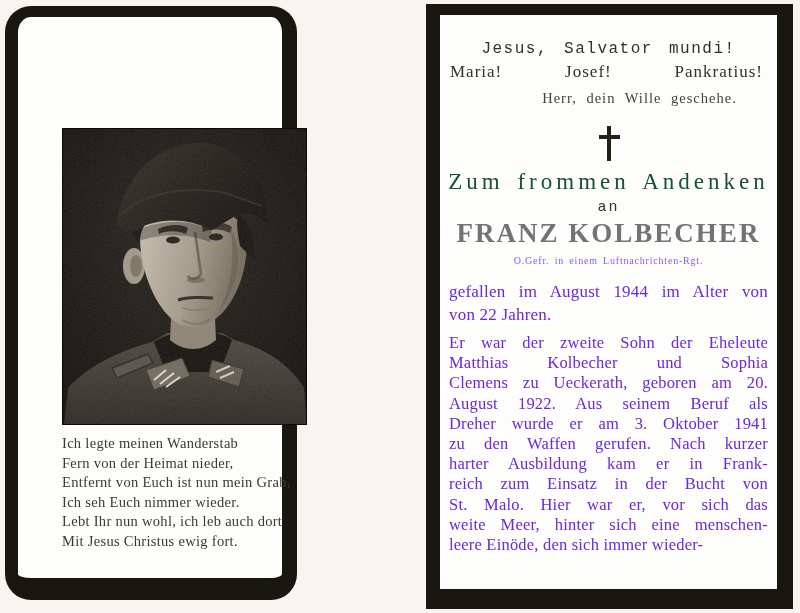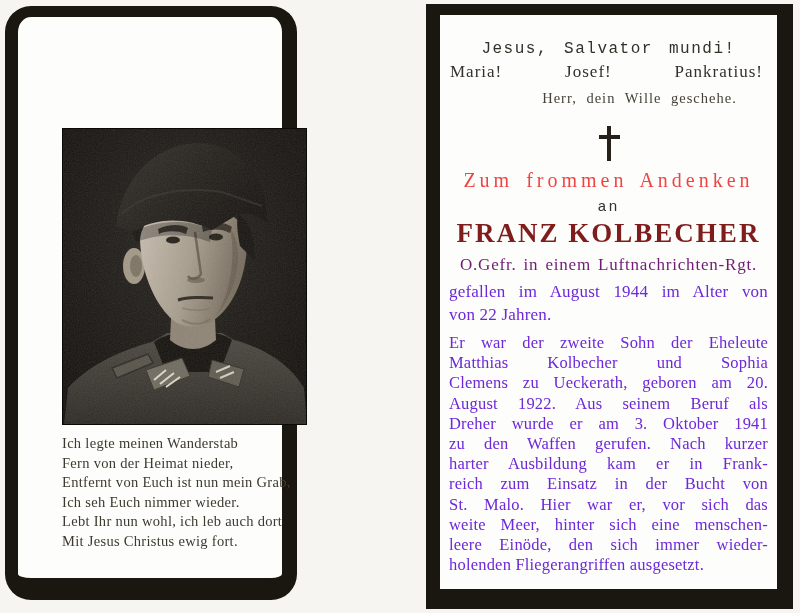--- a/index.html
+++ b/index.html
@@ -46,7 +46,7 @@
   .cross-v { position: absolute; left: 50%; top: 0;   width: 4px;  height: 35px; margin-left: -2px;  background: #262118; }
   .cross-h { position: absolute; left: 50%; top: 9px; width: 21px; height: 4px;  margin-left: -10px; background: #262118; }
 
-  .zum   { top: 154px; text-align: center; font-size: 20px; letter-spacing: 4px; word-spacing: 4px; color: #ef4444; }
+  .zum   { top: 154px; text-align: center; font-size: 23px; letter-spacing: 4px; word-spacing: 4px; color: #14532d; }
   .an    { top: 184px; text-align: center; font-size: 15px;   letter-spacing: 2px; font-family: Liberation Mono, monospace; }
   .dname { top: 203px; text-align: center; font-size: 27px; font-weight: bold; letter-spacing: 2px; color: #7f1d1d; }
   .rank  { top: 240px; text-align: center; font-size: 17px; letter-spacing: 0.8px; word-spacing: 2px; color: #701a75; }

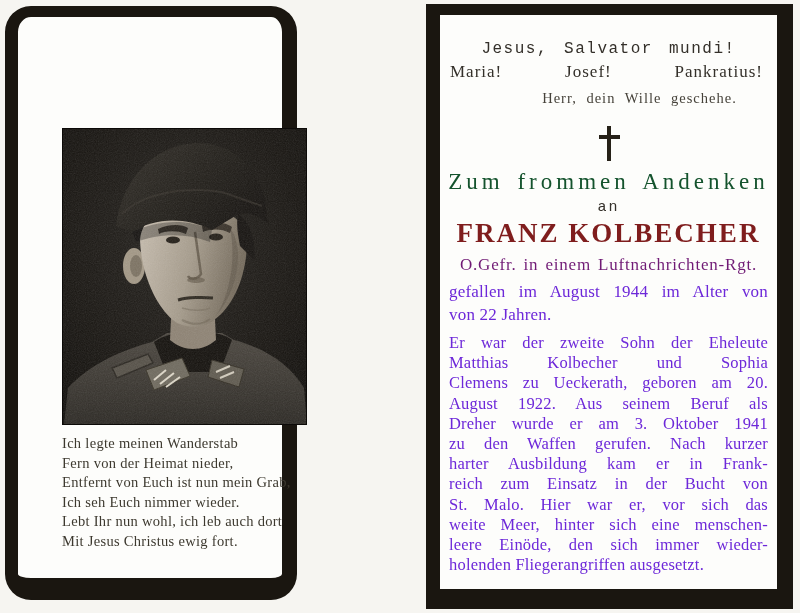--- a/index.html
+++ b/index.html
@@ -48,7 +48,7 @@
 
   .zum   { top: 154px; text-align: center; font-size: 23px; letter-spacing: 4px; word-spacing: 4px; color: #14532d; }
   .an    { top: 184px; text-align: center; font-size: 15px;   letter-spacing: 2px; font-family: Liberation Mono, monospace; }
-  .dname { top: 203px; text-align: center; font-size: 27px; font-weight: bold; letter-spacing: 2px; color: #7f1d1d; }
+  .dname { top: 203px; text-align: center; font-size: 27px; font-weight: bold; letter-spacing: 2px; color: #737373; }
   .rank  { top: 240px; text-align: center; font-size: 17px; letter-spacing: 0.8px; word-spacing: 2px; color: #701a75; }
 
   .para { padding: 0 9px; font-size: 17px; color: #6d28d9; }

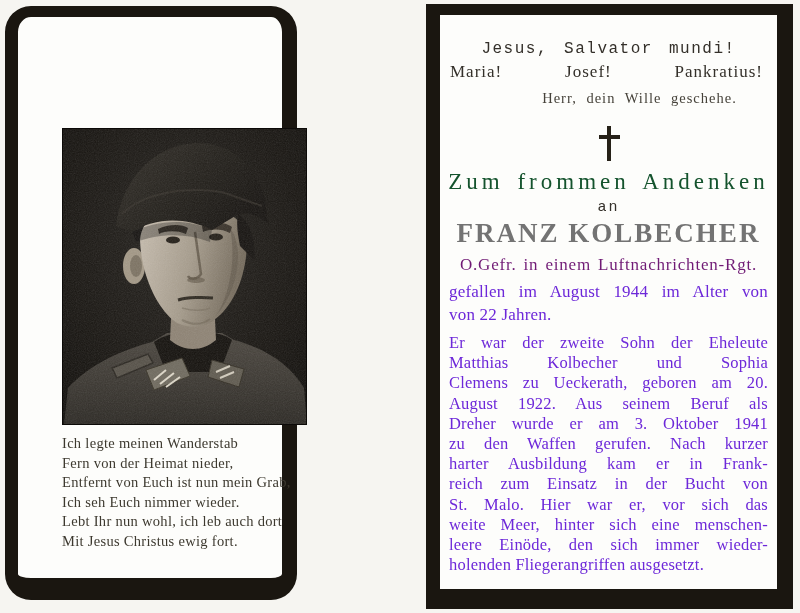--- a/index.html
+++ b/index.html
@@ -49,7 +49,7 @@
   .zum   { top: 154px; text-align: center; font-size: 23px; letter-spacing: 4px; word-spacing: 4px; color: #14532d; }
   .an    { top: 184px; text-align: center; font-size: 15px;   letter-spacing: 2px; font-family: Liberation Mono, monospace; }
   .dname { top: 203px; text-align: center; font-size: 27px; font-weight: bold; letter-spacing: 2px; color: #737373; }
-  .rank  { top: 240px; text-align: center; font-size: 17px; letter-spacing: 0.8px; word-spacing: 2px; color: #701a75; }
+  .rank  { top: 240px; text-align: center; font-size: 10px; letter-spacing: 0.8px; word-spacing: 2px; color: #8b5cf6; }
 
   .para { padding: 0 9px; font-size: 17px; color: #6d28d9; }
   .fallen { top: 266px; line-height: 22.5px; }

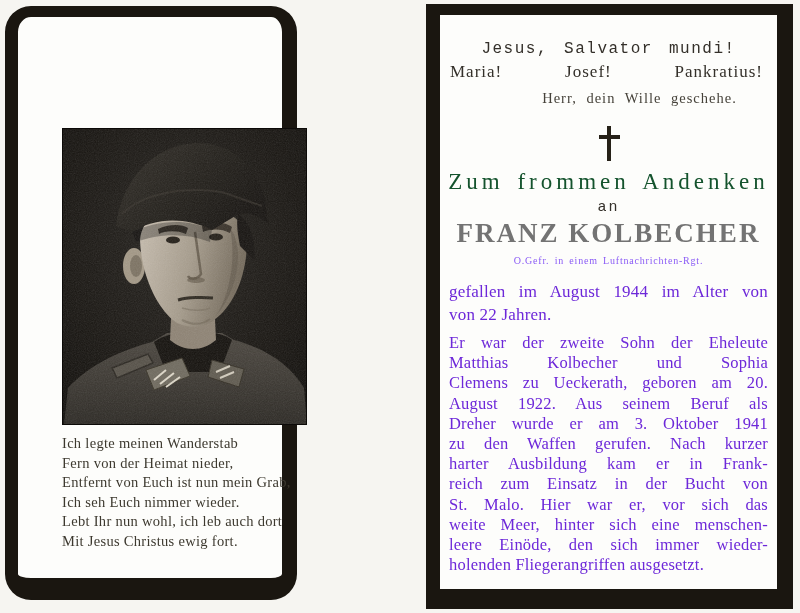--- a/index.html
+++ b/index.html
@@ -196,7 +196,6 @@
           <div class="tline">St. Malo. Hier war er, vor sich das</div>
           <div class="tline">weite Meer, hinter sich eine menschen-</div>
           <div class="tline">leere Einöde, den sich immer wieder-</div>
-          <div class="tline">holenden Fliegerangriffen ausgesetzt.</div>
         </div>
     </div>
   </div>

